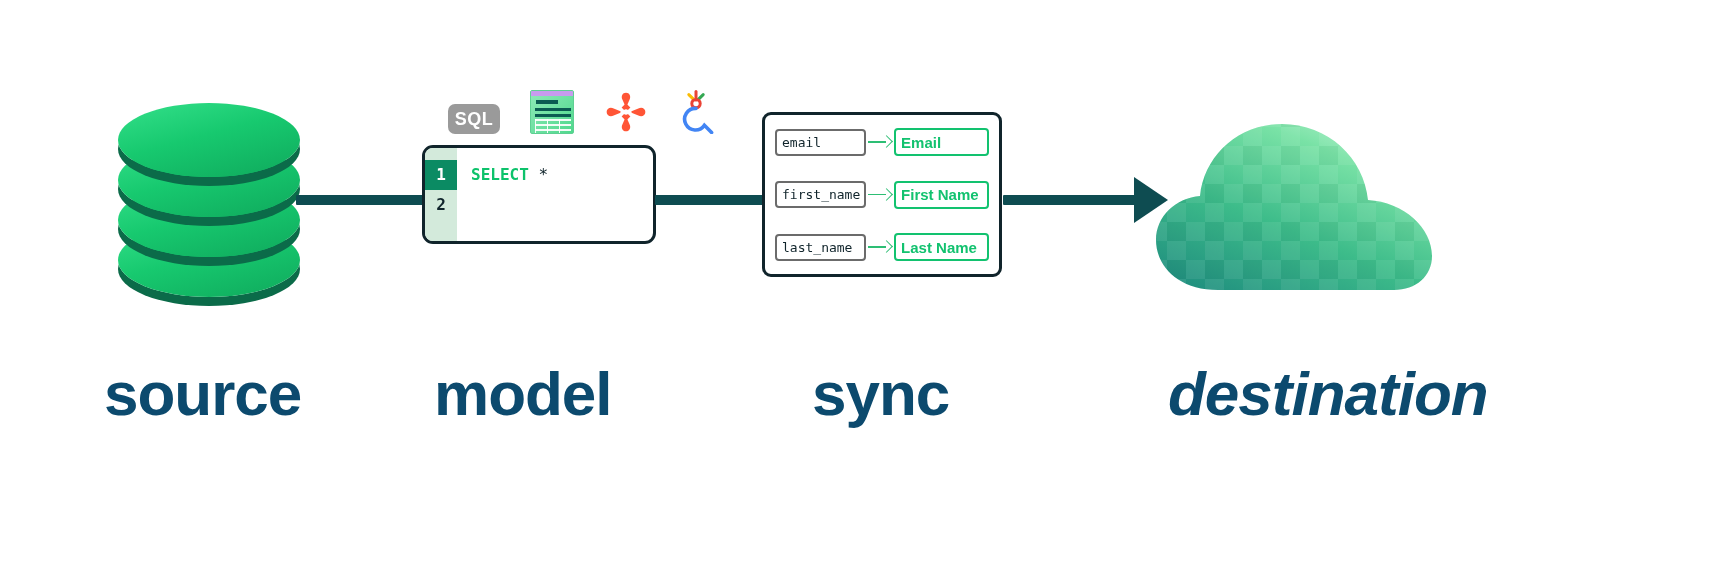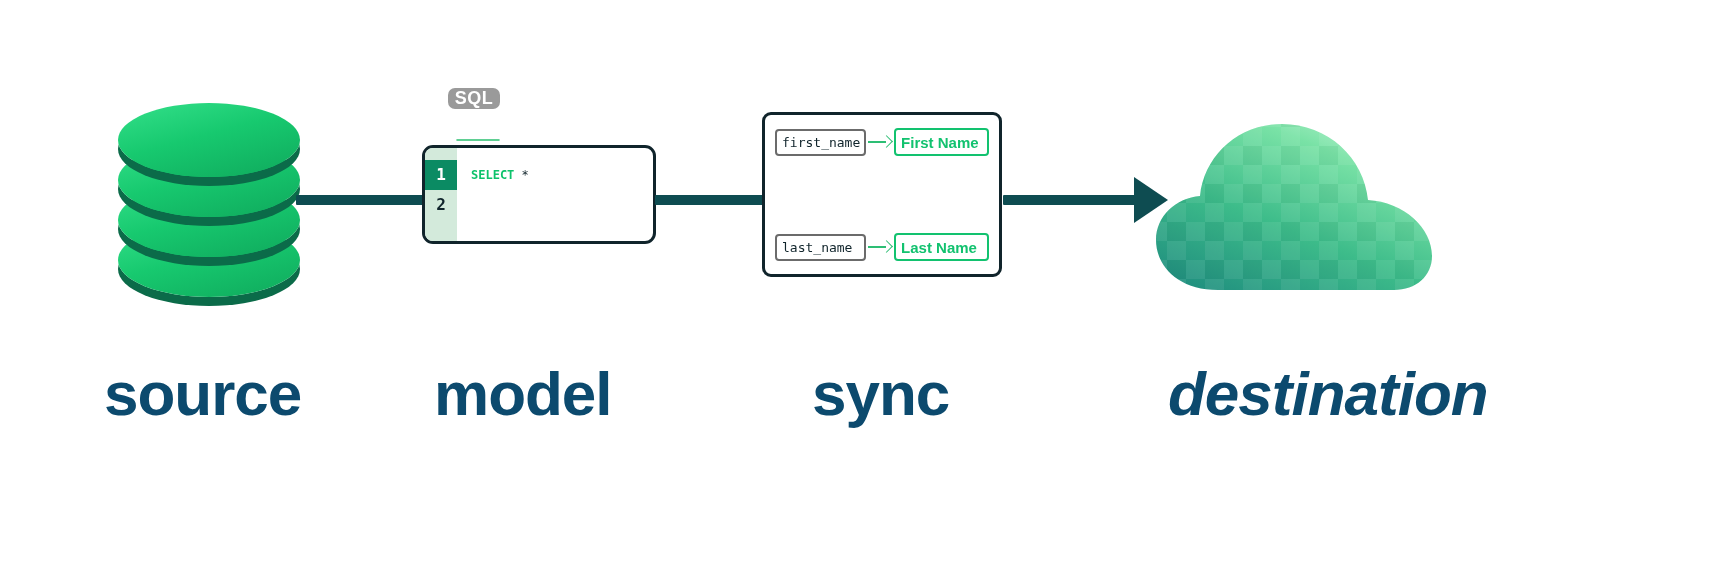--- a/index.html
+++ b/index.html
@@ -73,7 +73,6 @@
     align-items: flex-end;
     gap: 30px;
     height: 46px;
-    flex-direction: column;
   }
 
   .sql-badge {

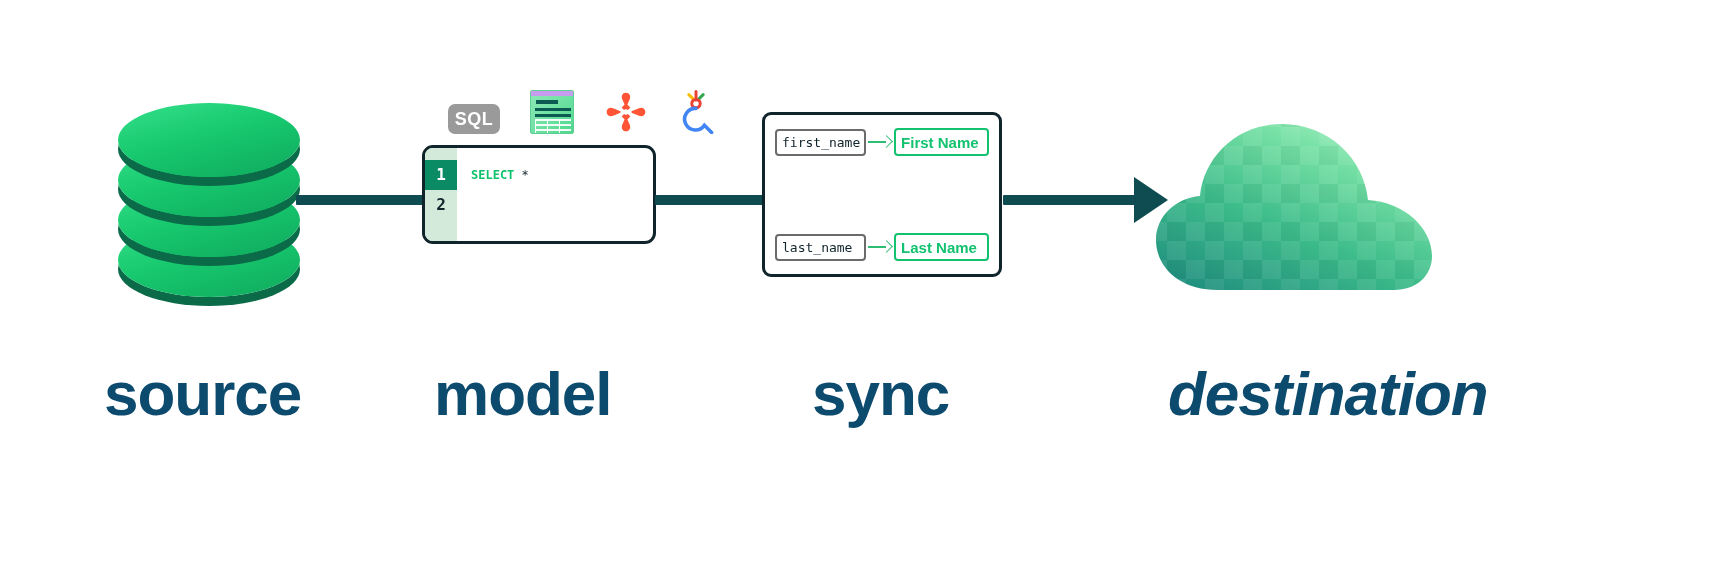--- a/index.html
+++ b/index.html
@@ -330,6 +330,11 @@
 
   <div class="sync">
 
+    <div class="map-row">
+      <div class="src-field">email</div>
+      <div class="map-arrow"></div>
+      <div class="dst-field">Email</div>
+    </div>
 
     <div class="map-row">
       <div class="src-field">first_name</div>

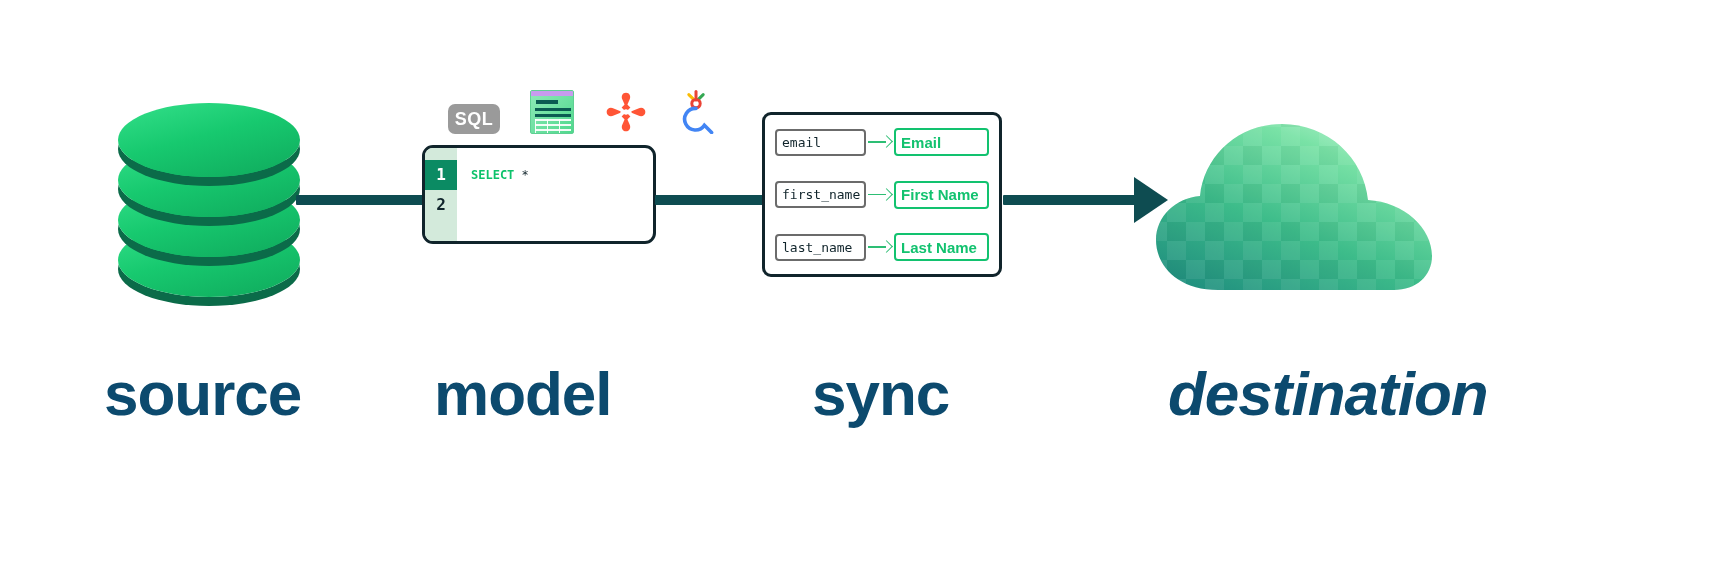--- a/index.html
+++ b/index.html
@@ -159,7 +159,7 @@
     flex: 1;
     padding: 12px 0 0 14px;
     font-family: "DejaVu Sans Mono", monospace;
-    font-size: 12px;
+    font-size: 16px;
     line-height: 30px;
     white-space: pre;
     color: #10242B;

